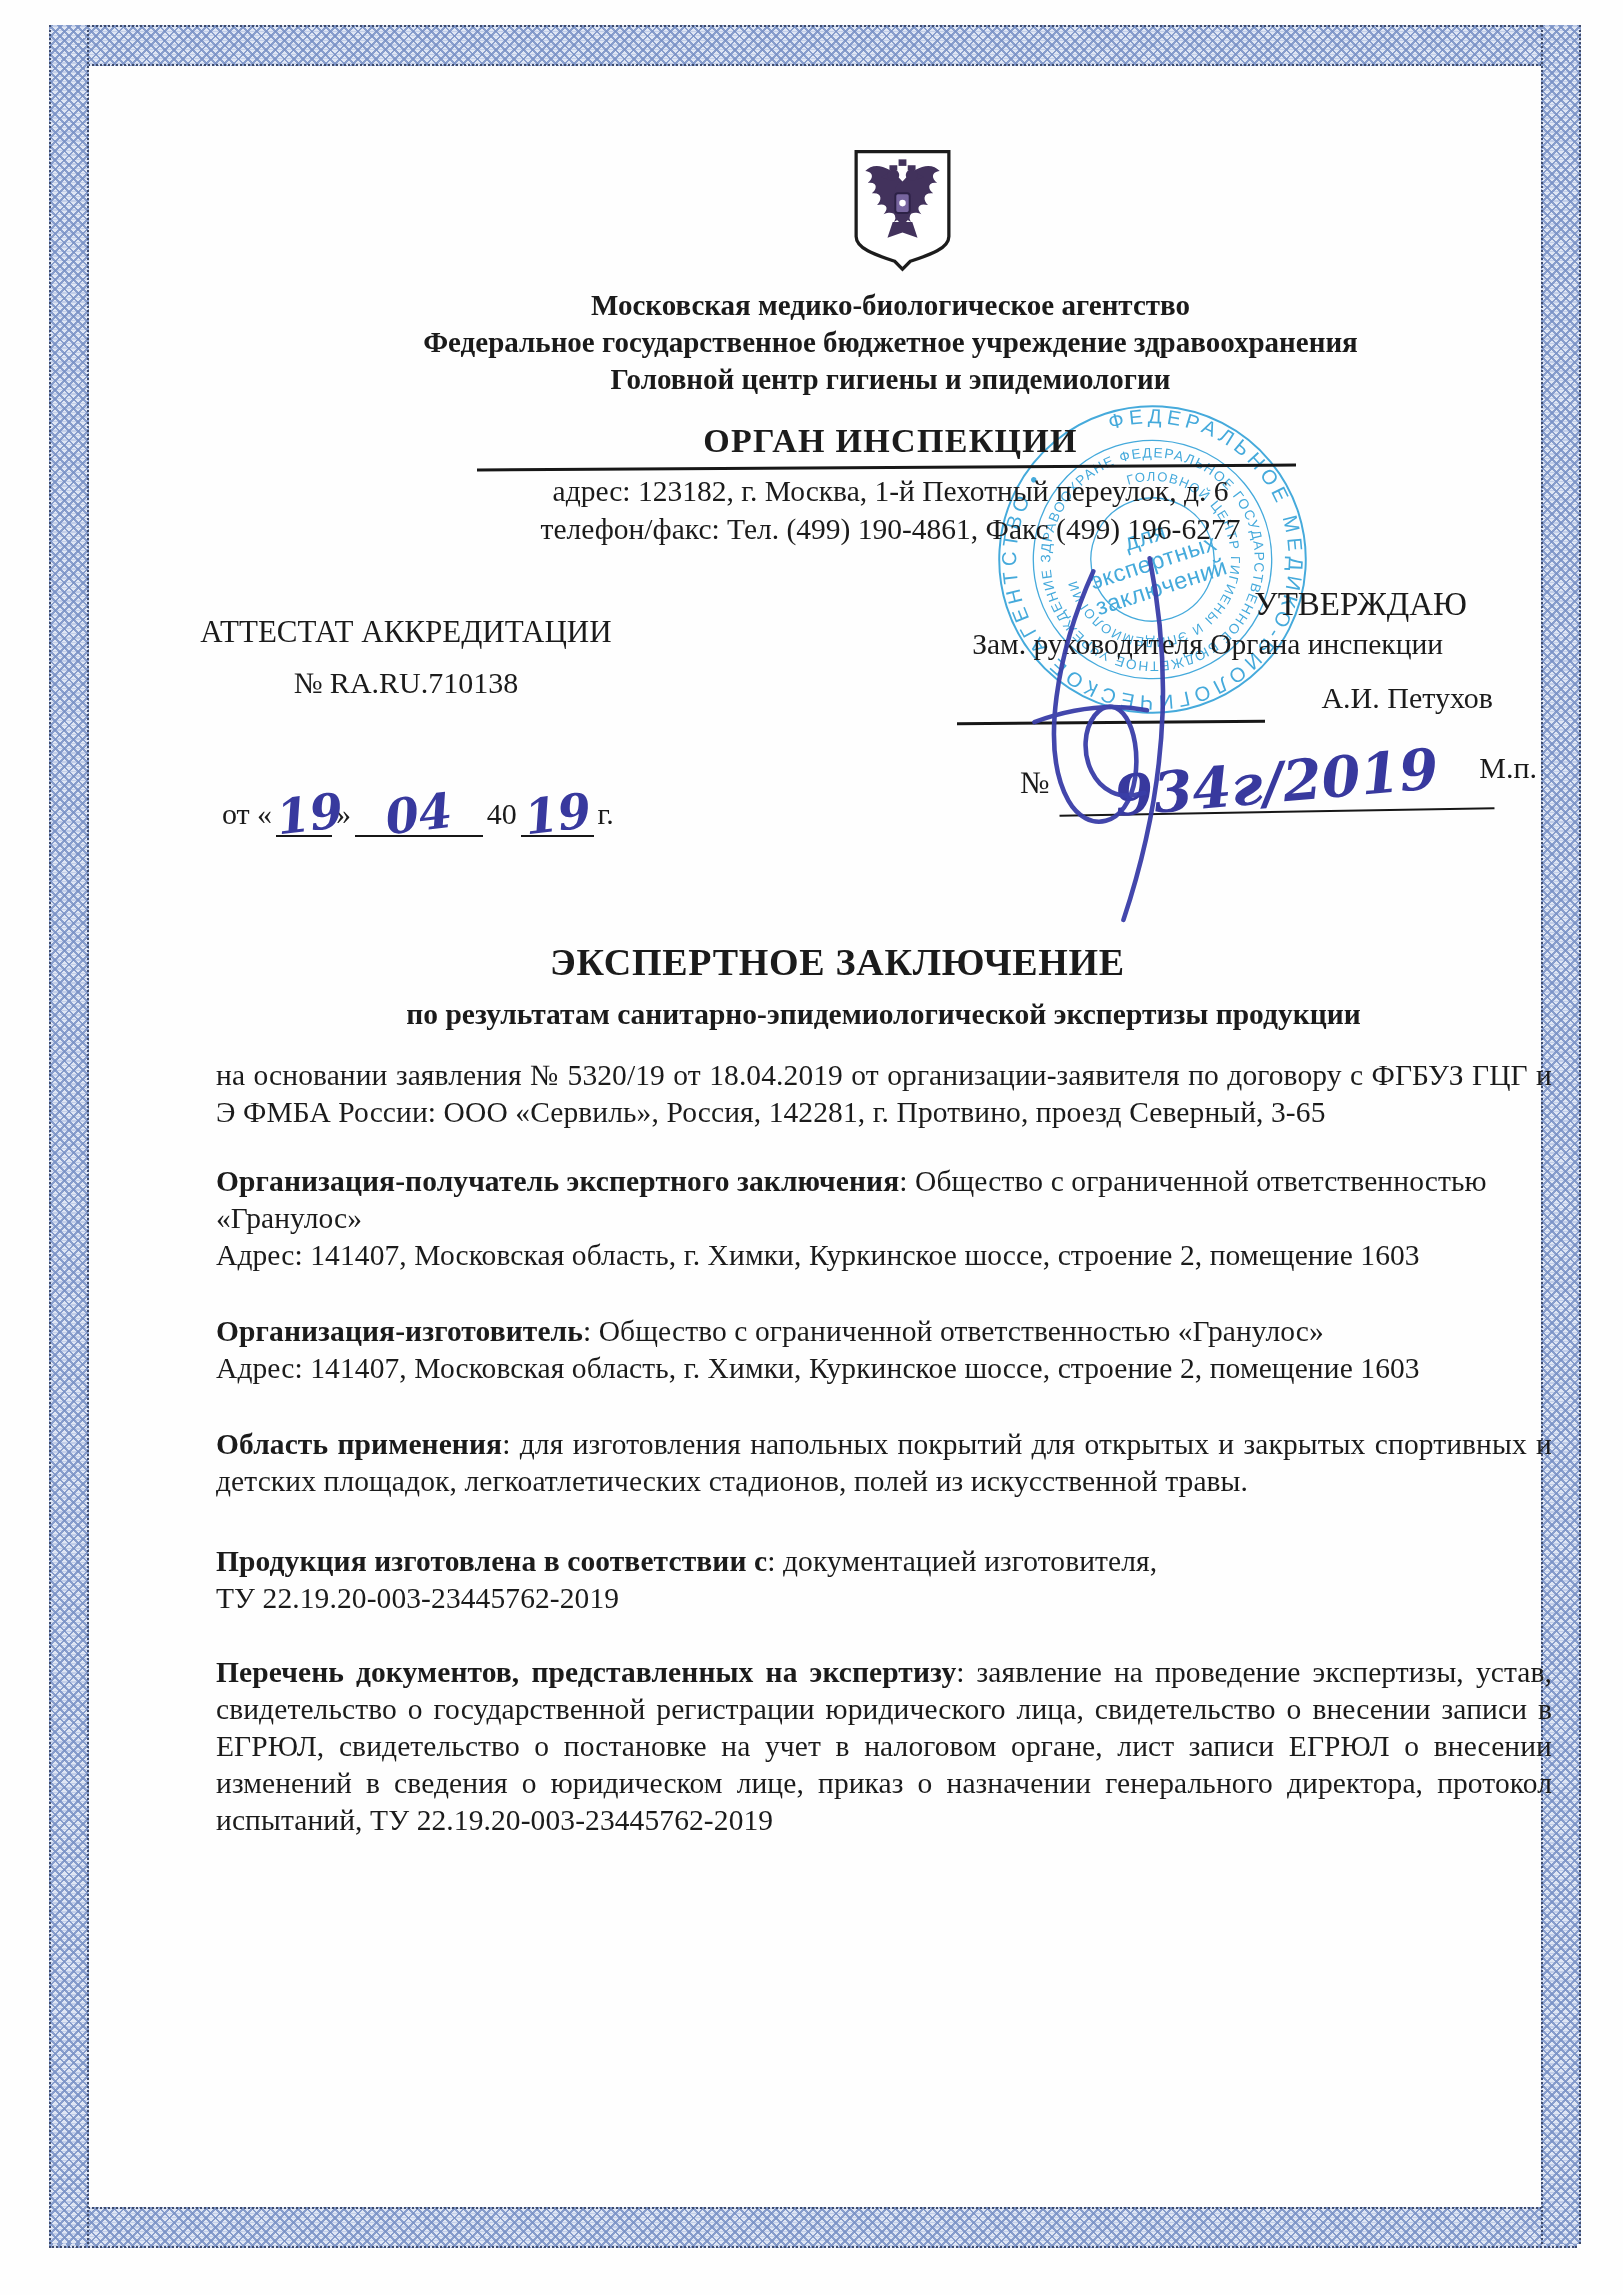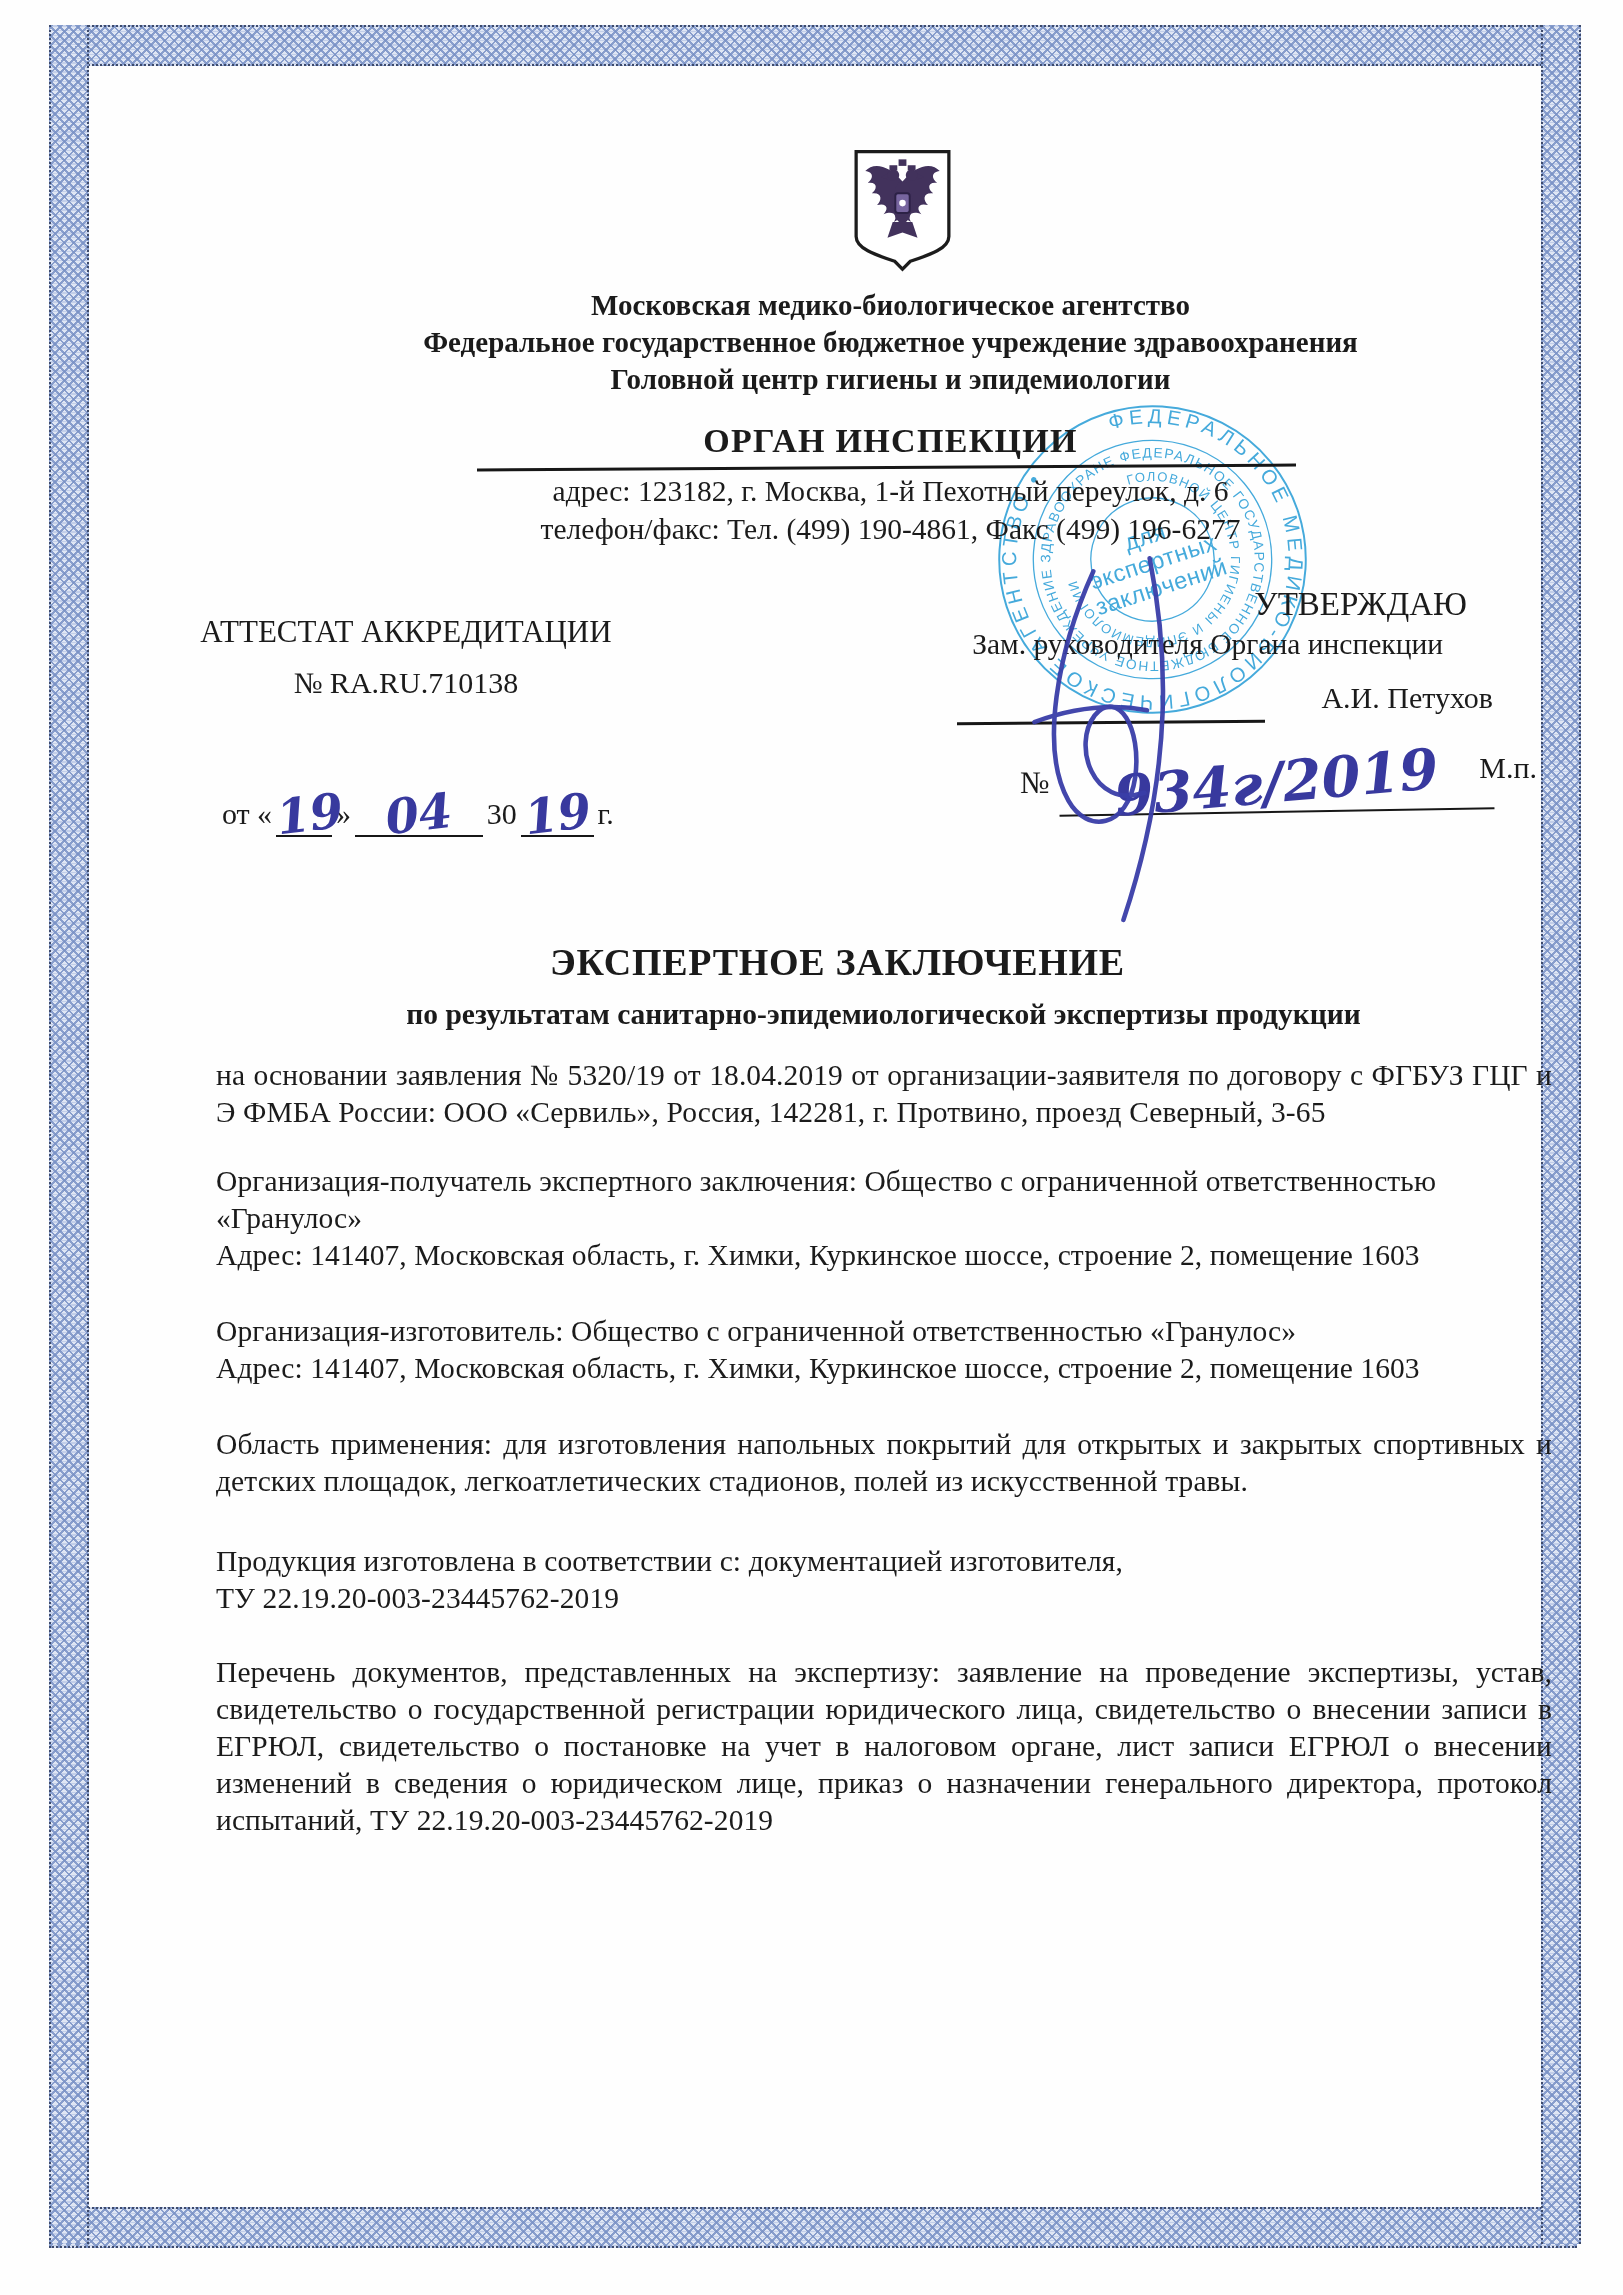--- a/index.html
+++ b/index.html
@@ -160,7 +160,7 @@
     <span class="slot slot-day"><span class="hw">19</span></span>
     <span class="printed">»</span>
     <span class="slot slot-month"><span class="hw">04</span></span>
-    <span class="printed">30</span>
+    <span class="printed">40</span>
     <span class="slot slot-year"><span class="hw">19</span></span>
     <span class="printed">г.</span>
   </div>

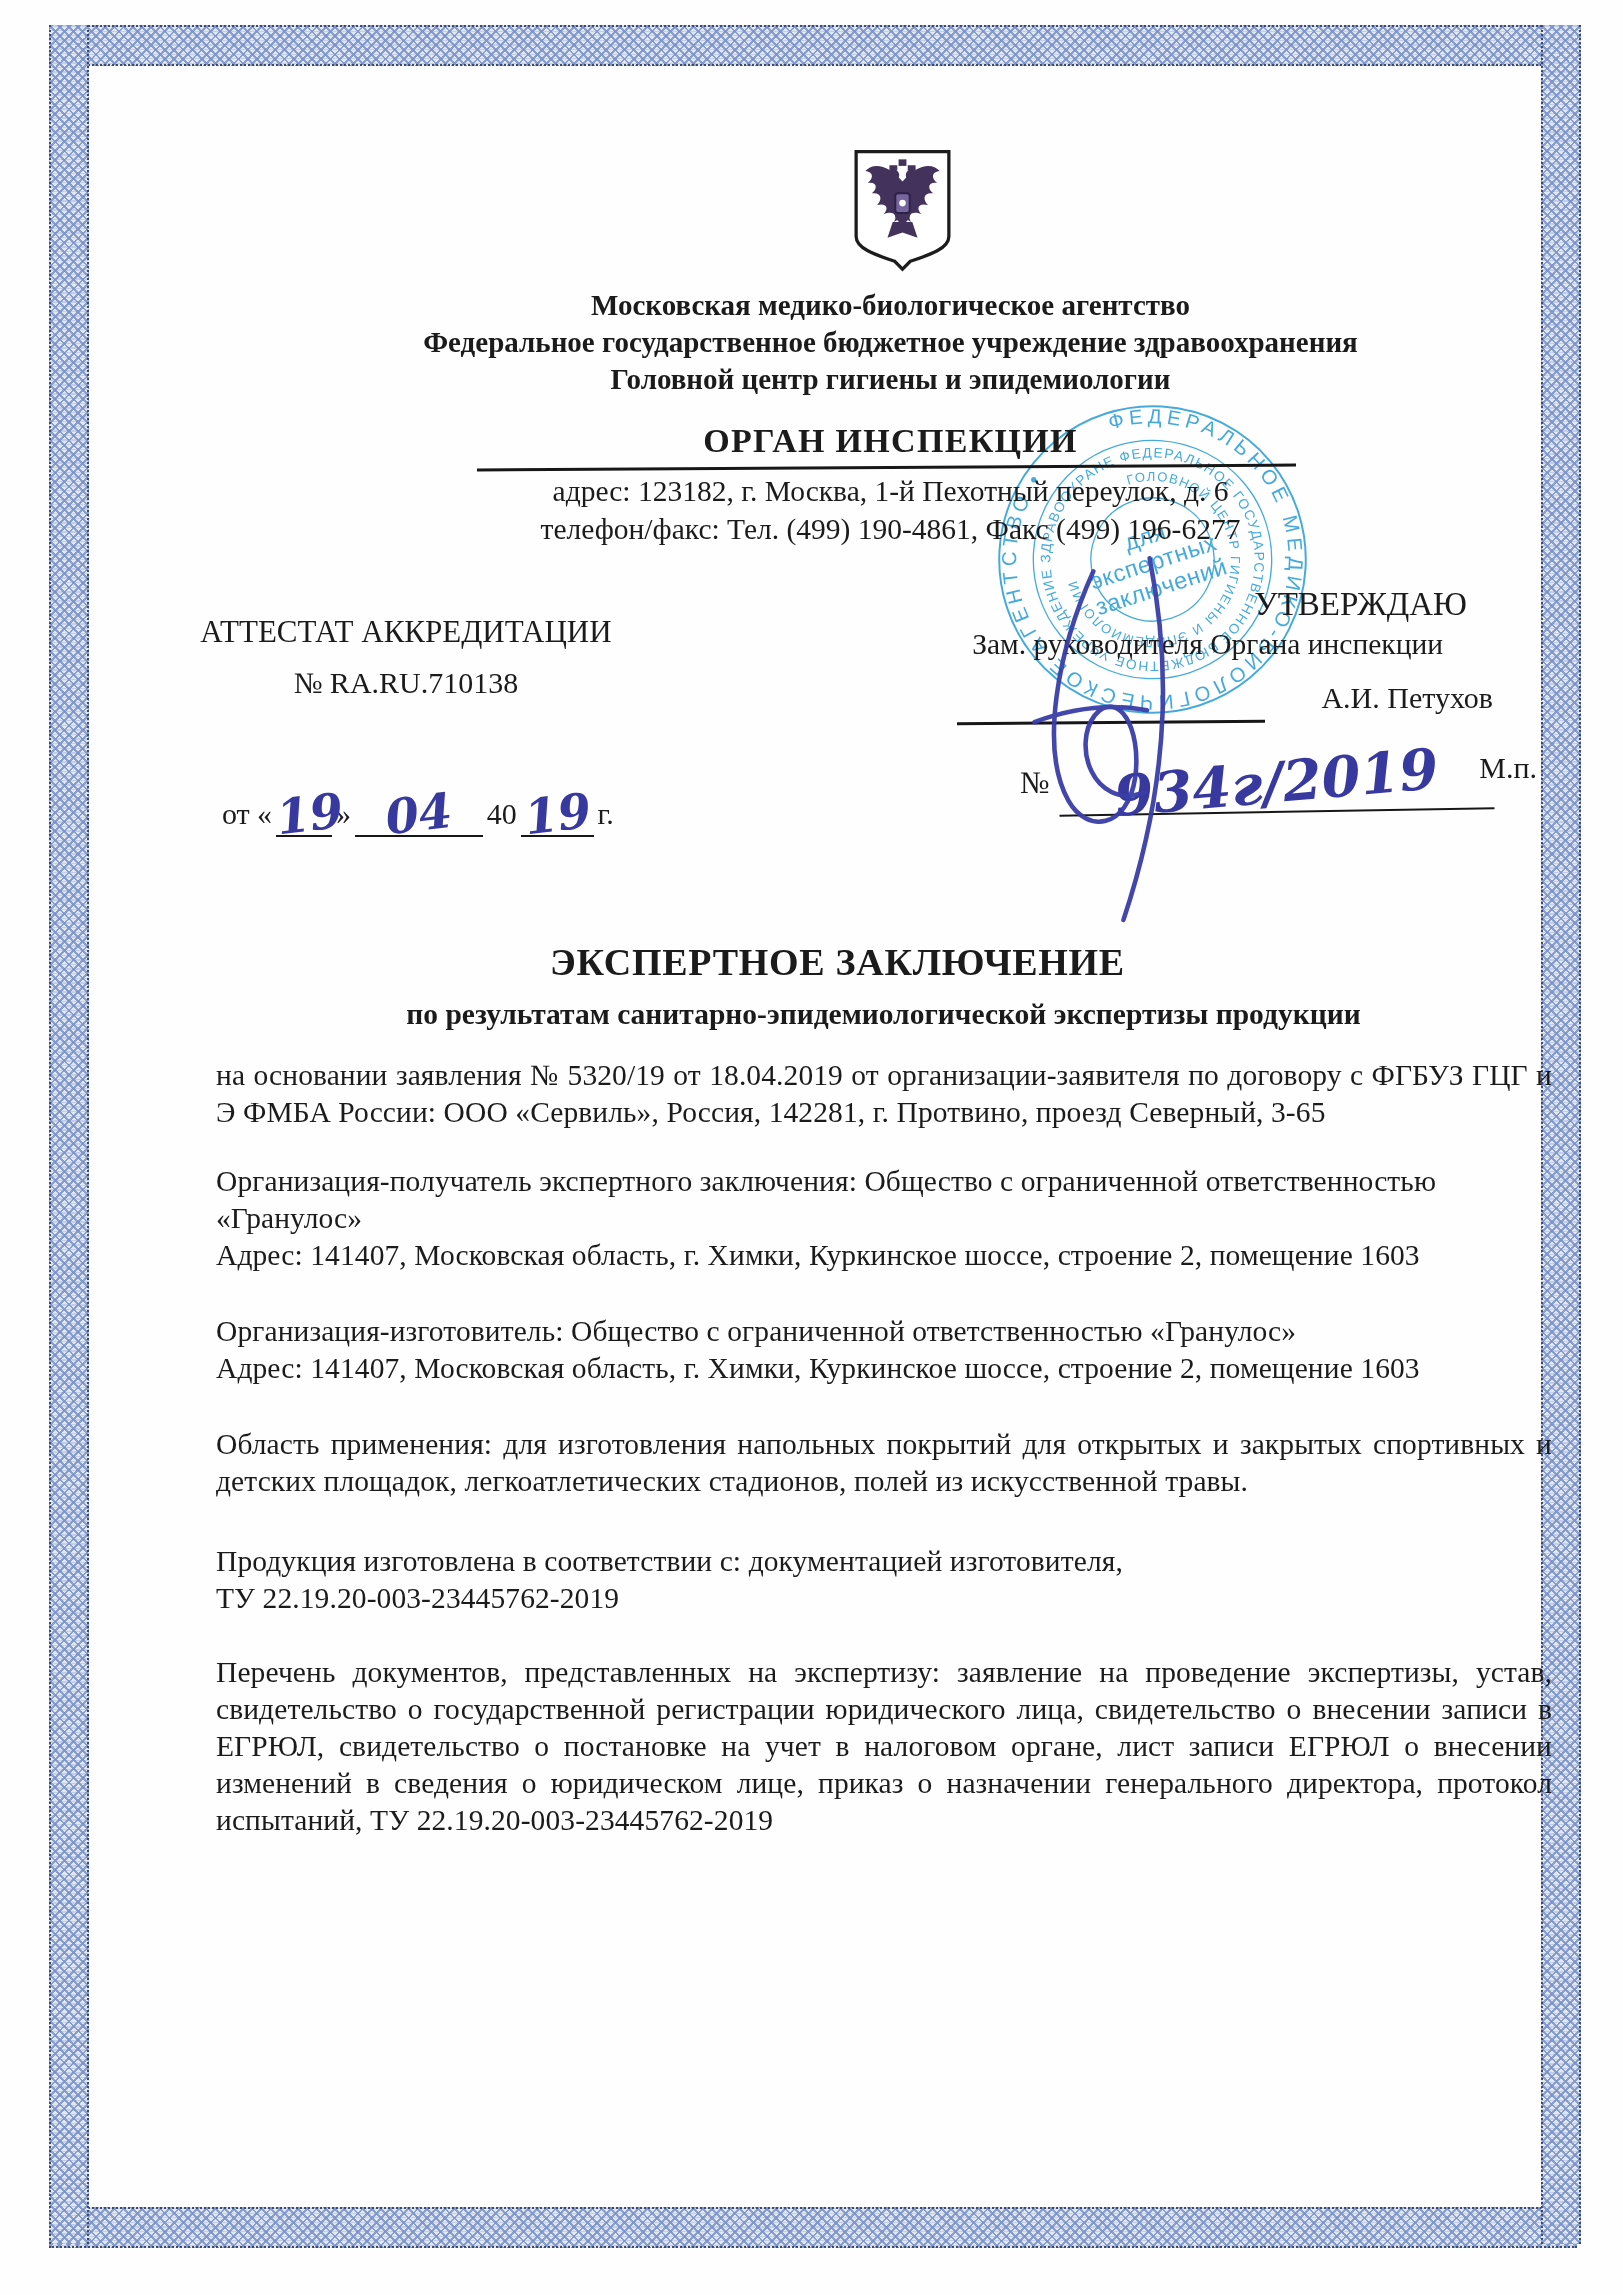--- a/index.html
+++ b/index.html
@@ -76,7 +76,7 @@
   .p-scope{text-align:justify;margin-bottom:43px !important;}
   .p-made{margin-bottom:37px !important;}
   .p-docs{text-align:justify;}
-  .lbl{font-weight:normal;}
+  .lbl{font-weight:bold;}
 </style>
 </head>
 <body>

